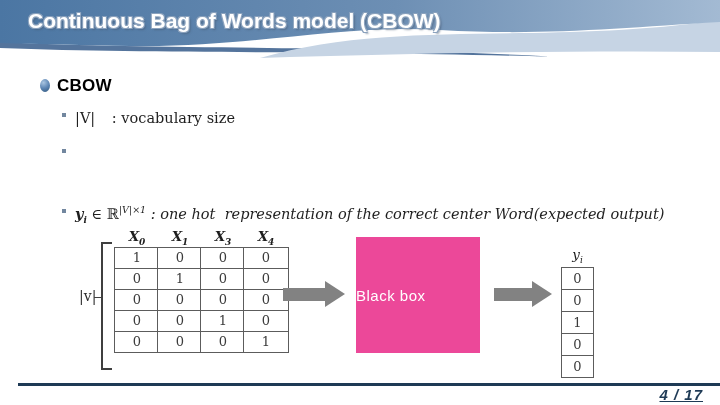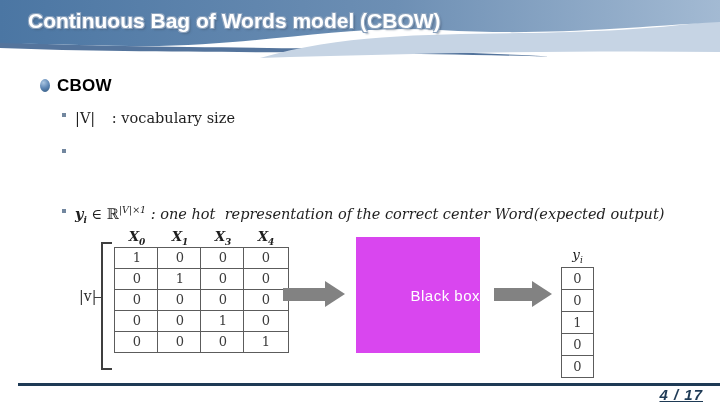--- a/index.html
+++ b/index.html
@@ -90,8 +90,8 @@
   .arrow-2 .shaft{width:39px;} .arrow-2 .head{left:38px;}
   
   .black-box{
-    position:absolute;left:356px;top:237px;width:124px;height:116px;background:#d946ef;
-    display:flex;align-items:center;justify-content:flex-end;
+    position:absolute;left:356px;top:237px;width:124px;height:116px;background:#ec4899;
+    display:flex;align-items:center;justify-content:flex-start;
   }
   .black-box-label{color:#ffffff;font-size:15px;letter-spacing:0.5px;font-weight:normal;}
   

